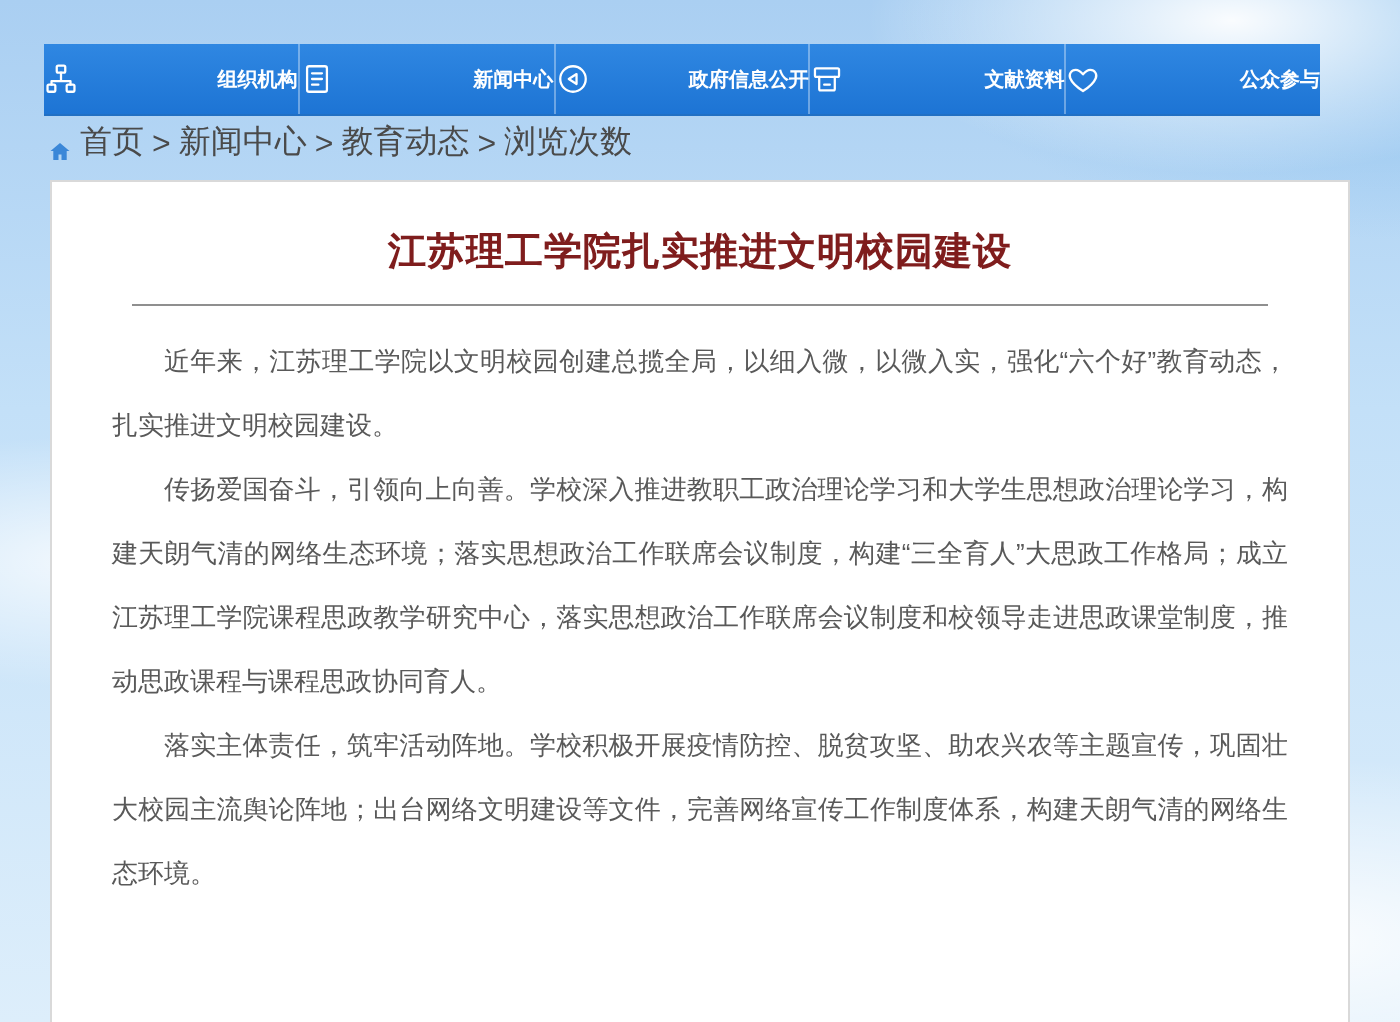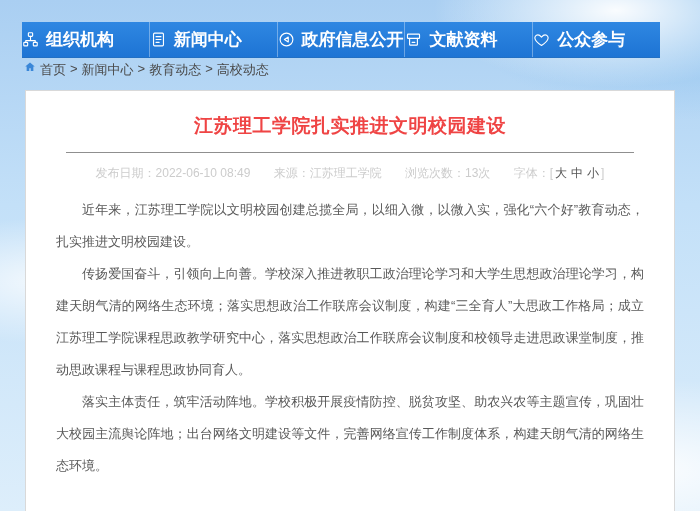--- a/index.html
+++ b/index.html
@@ -22,8 +22,8 @@
     border-bottom:1px solid rgba(10,70,140,.35);
   }
   .nav-item {
-    flex:1 1 0; display:flex; align-items:center; justify-content:flex-start;
-    gap:7px; color:#fff; font-size:17px; font-weight:bold; text-decoration:none;
+    flex:1 1 0; display:flex; align-items:center; justify-content:space-between;
+    gap:7px; color:#fff; font-size:10px; font-weight:bold; text-decoration:none;
     cursor:pointer; white-space:nowrap;
   }
   .nav-item + .nav-item { border-left:1px solid rgba(255,255,255,.35); }

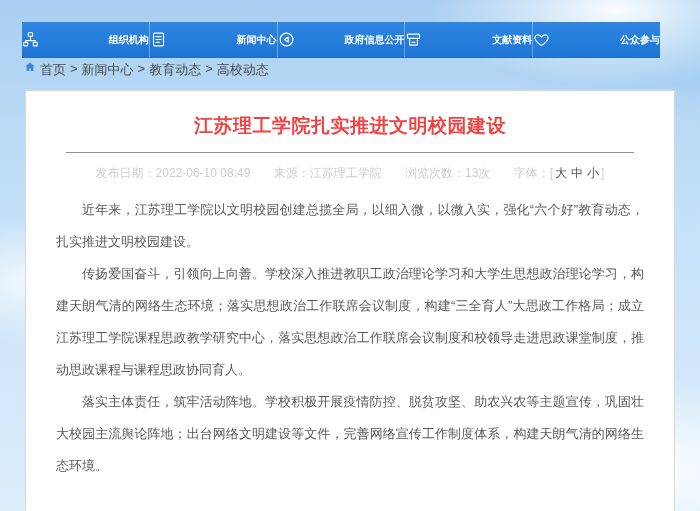--- a/index.html
+++ b/index.html
@@ -32,8 +32,8 @@
 
   
   .breadcrumb {
-    position:absolute; left:24px; top:61px; display:flex; align-items:flex-start;
-    gap:4px; font-size:13px; color:#4a4a4a;
+    position:absolute; left:24px; top:61px; display:flex; align-items:flex-end;
+    gap:4px; font-size:16px; color:#4a4a4a;
   }
   .crumb-home svg { width:12px; height:12px; fill:#3a87d8; display:block; }
   .crumb-link { color:#4a4a4a; text-decoration:none; cursor:pointer; }

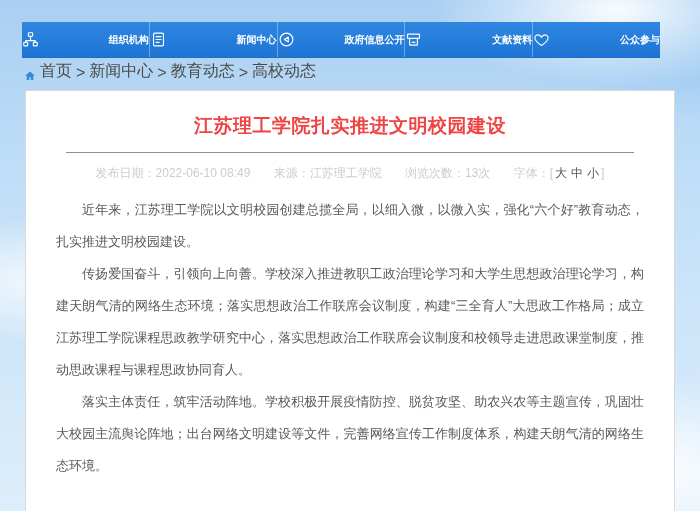--- a/index.html
+++ b/index.html
@@ -126,7 +126,7 @@
   <span class="crumb-sep">&gt;</span>
   <a class="crumb-link">教育动态</a>
   <span class="crumb-sep">&gt;</span>
-  <a class="crumb-link">高校动态</a>
+  <a class="crumb-link">浏览次数</a>
 </div>
 
 <main class="content-panel">

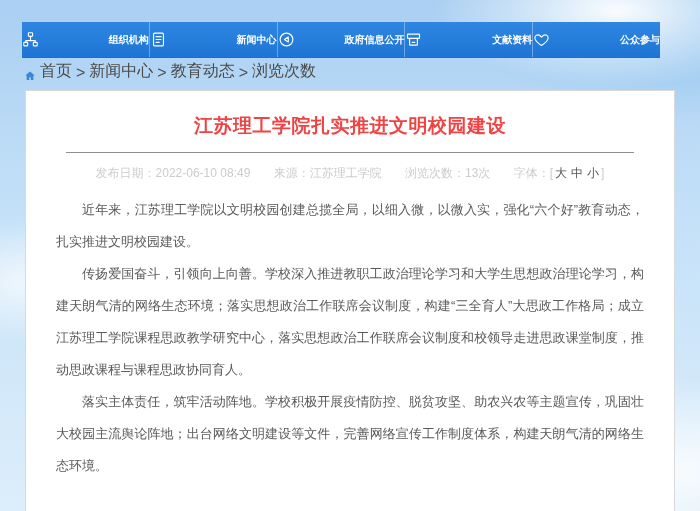--- a/index.html
+++ b/index.html
@@ -46,7 +46,7 @@
   }
   .article-title {
     margin-top:22px; text-align:center; font-size:19px; font-weight:bold;
-    color:#ef4444; letter-spacing:.5px;
+    color:#7f1d1d; letter-spacing:.5px;
   }
   .title-divider { margin:13px 40px 0 40px; border-top:1px solid #8f8f8f; }
   .article-meta {

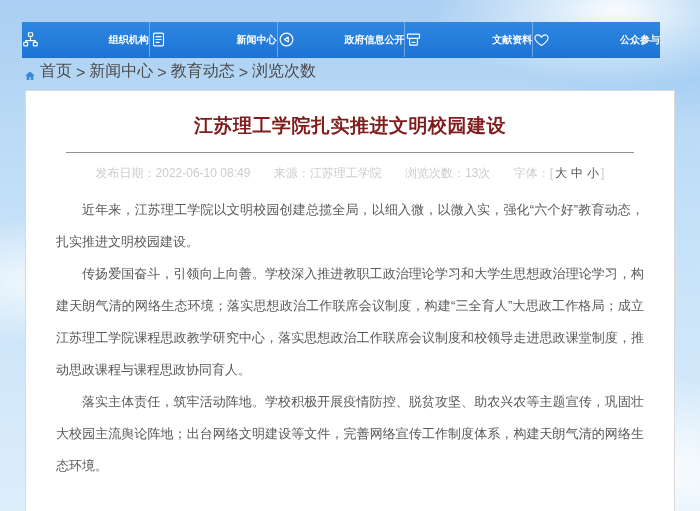--- a/index.html
+++ b/index.html
@@ -133,12 +133,6 @@
   <h1 class="article-title">江苏理工学院扎实推进文明校园建设</h1>
   <div class="title-divider"></div>
 
-  <div class="article-meta">
-    <span class="meta-group"><span>发布日期：</span><span>2022-06-10 08:49</span></span>
-    <span class="meta-group"><span>来源：</span><span>江苏理工学院</span></span>
-    <span class="meta-group"><span>浏览次数：</span><span>13次</span></span>
-    <span class="meta-group font-size-switch"><span>字体：</span><span>[</span><a class="font-size-option">大</a><a class="font-size-option">中</a><a class="font-size-option">小</a><span>]</span></span>
-  </div>
 
   <div class="article-body">
     <p>近年来，江苏理工学院以文明校园创建总揽全局，以细入微，以微入实，强化“六个好”教育动态，扎实推进文明校园建设。</p>

